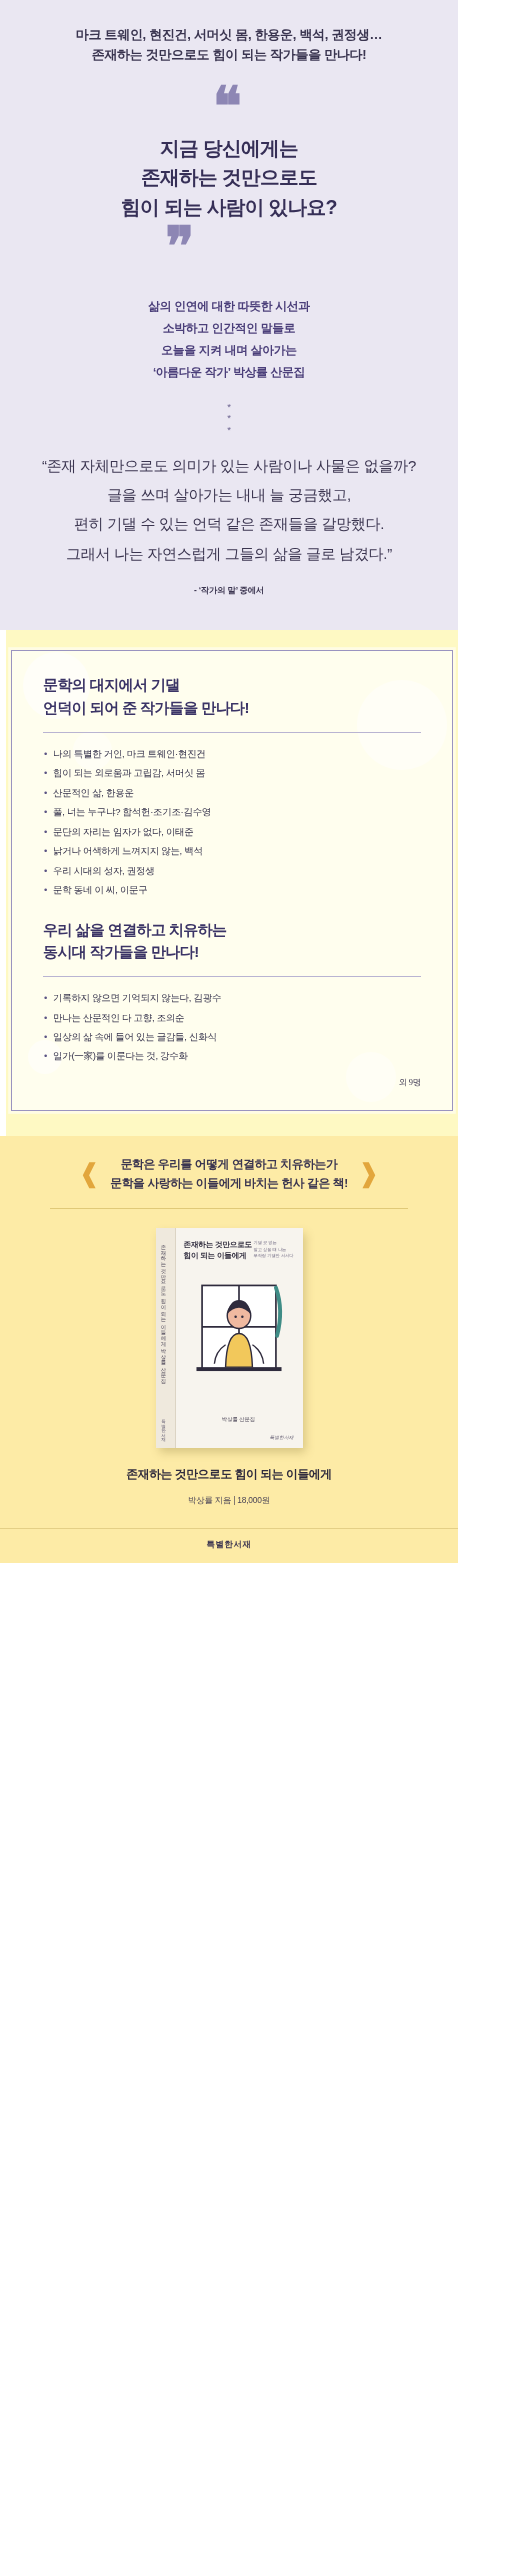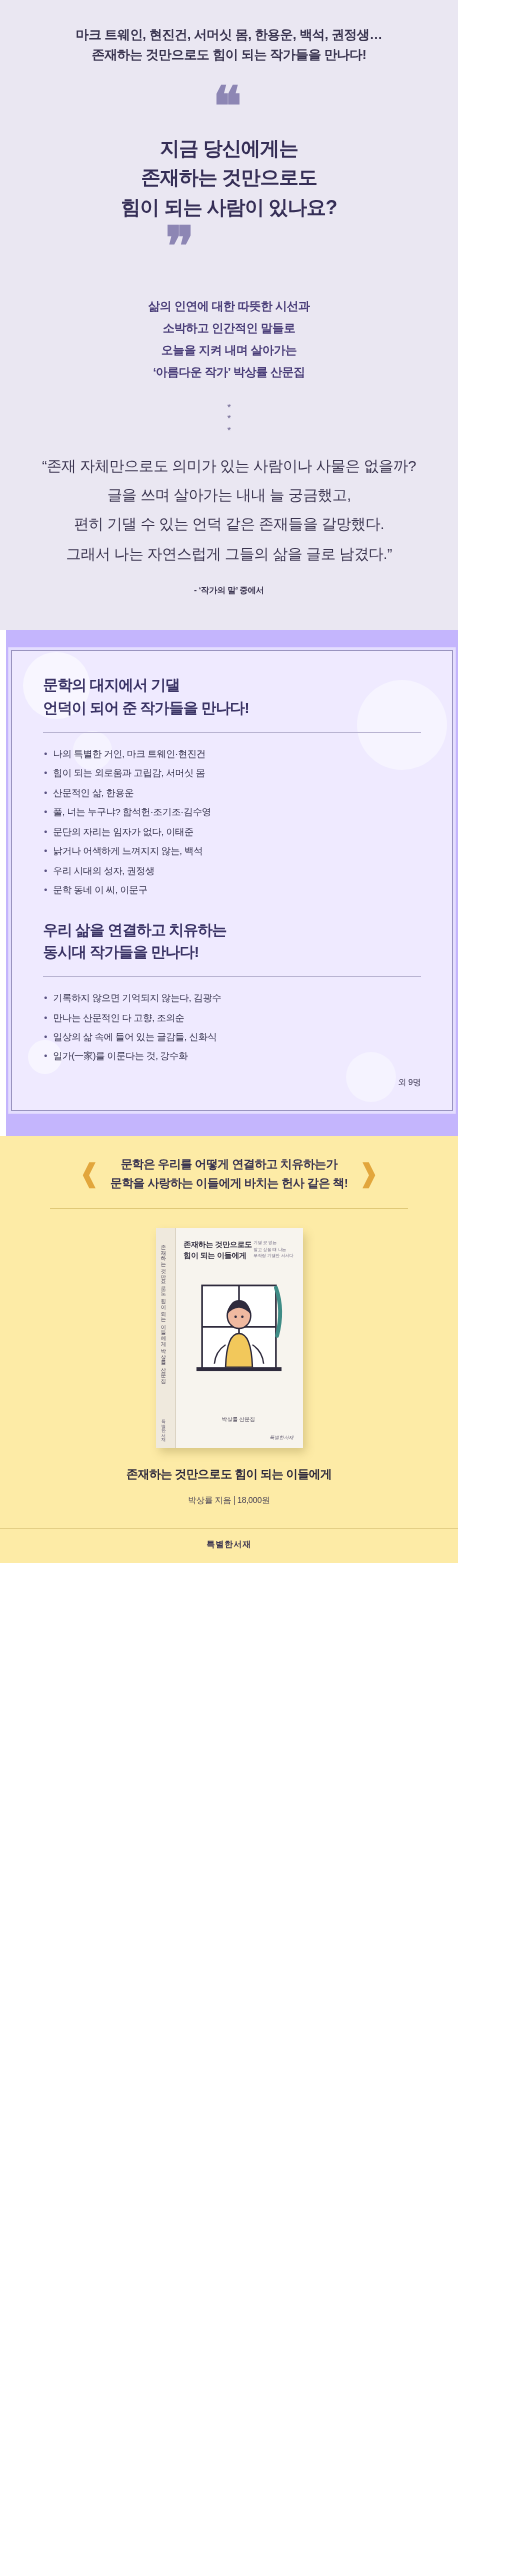--- a/index.html
+++ b/index.html
@@ -92,7 +92,7 @@
 
   
   .listsec {
-    background: #c4b5fd;
+    background: #fef9c3;
     padding: 20px 0 25px 0;
     position: relative;
     margin-left: 6px;

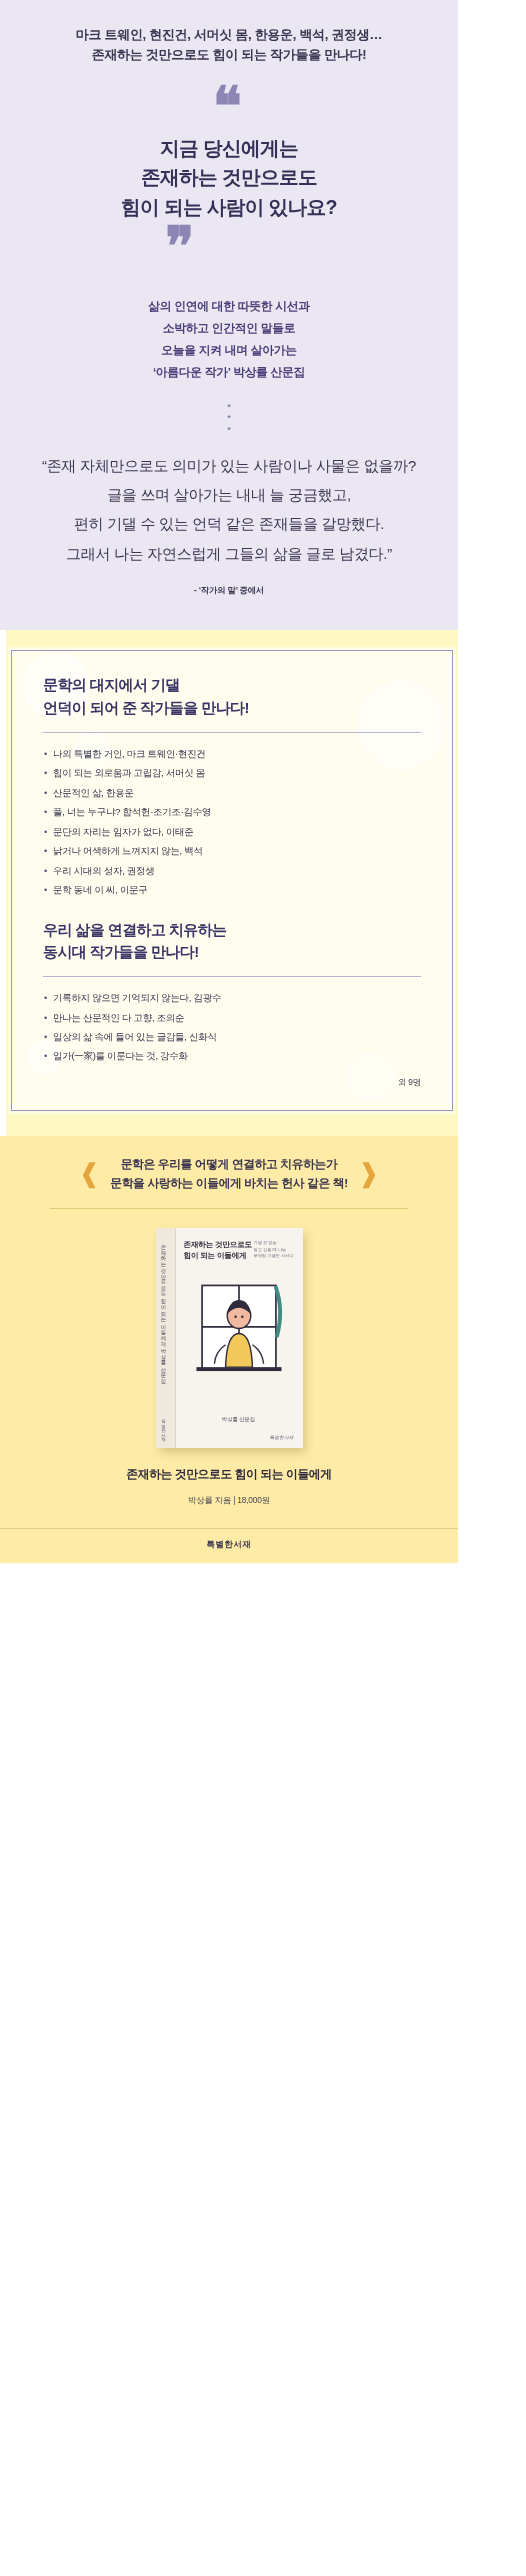--- a/index.html
+++ b/index.html
@@ -160,6 +160,7 @@
     font-size: 8.4px;
     color: #3b3550;
     letter-spacing: -0.2px;
+    font-family: Liberation Serif, serif;
   }
 
   

